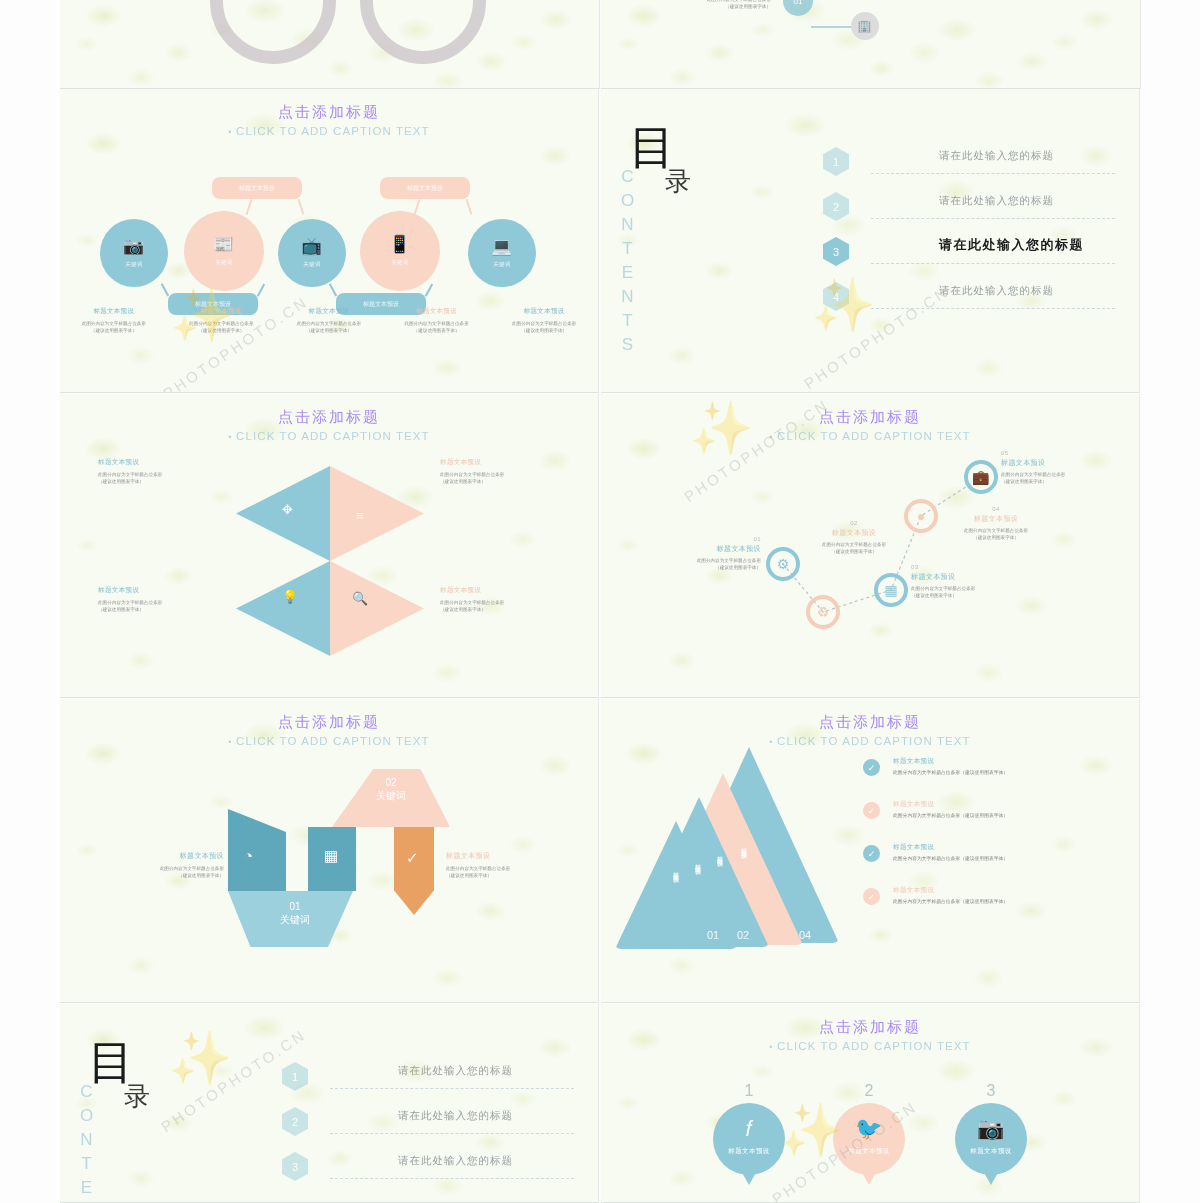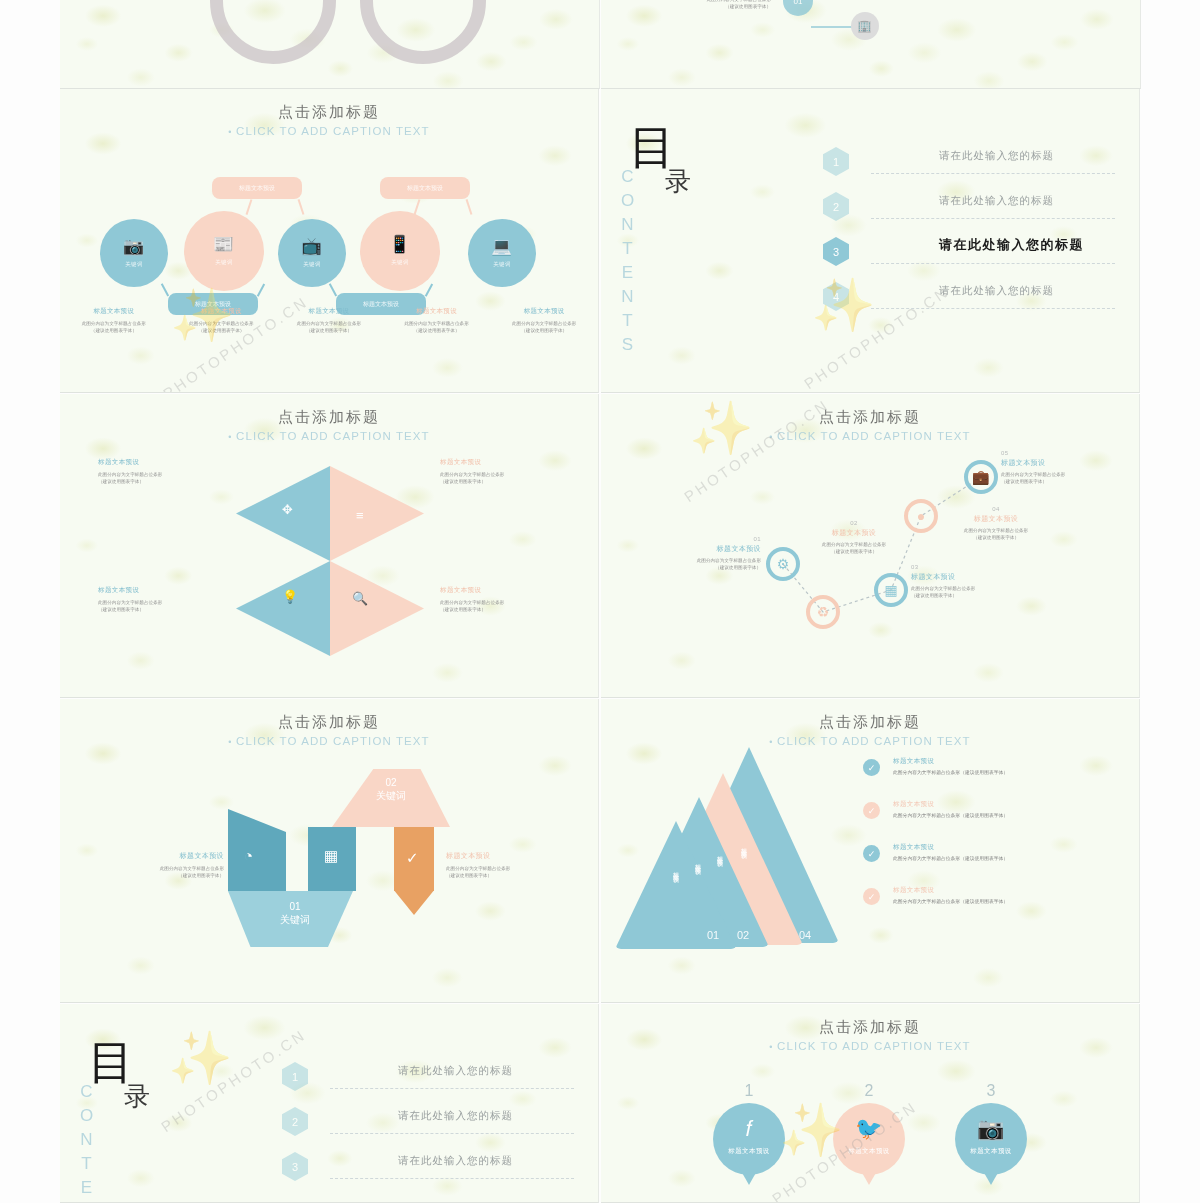--- a/index.html
+++ b/index.html
@@ -46,7 +46,7 @@
 
   
   .s-head{position:absolute;left:0;right:0;top:14px;text-align:center;z-index:5;}
-  .s-title{font-size:15px;color:#404040;letter-spacing:2px;opacity:.72;}
+  .s-title{font-size:15px;color:#8b5cf6;letter-spacing:2px;opacity:.72;}
   .s-sub{font-size:11.5px;color:#a6ccd9;letter-spacing:1.1px;margin-top:3px;opacity:.8;}
   .s-sub:before{content:"\2022  ";font-size:9px;}
 

